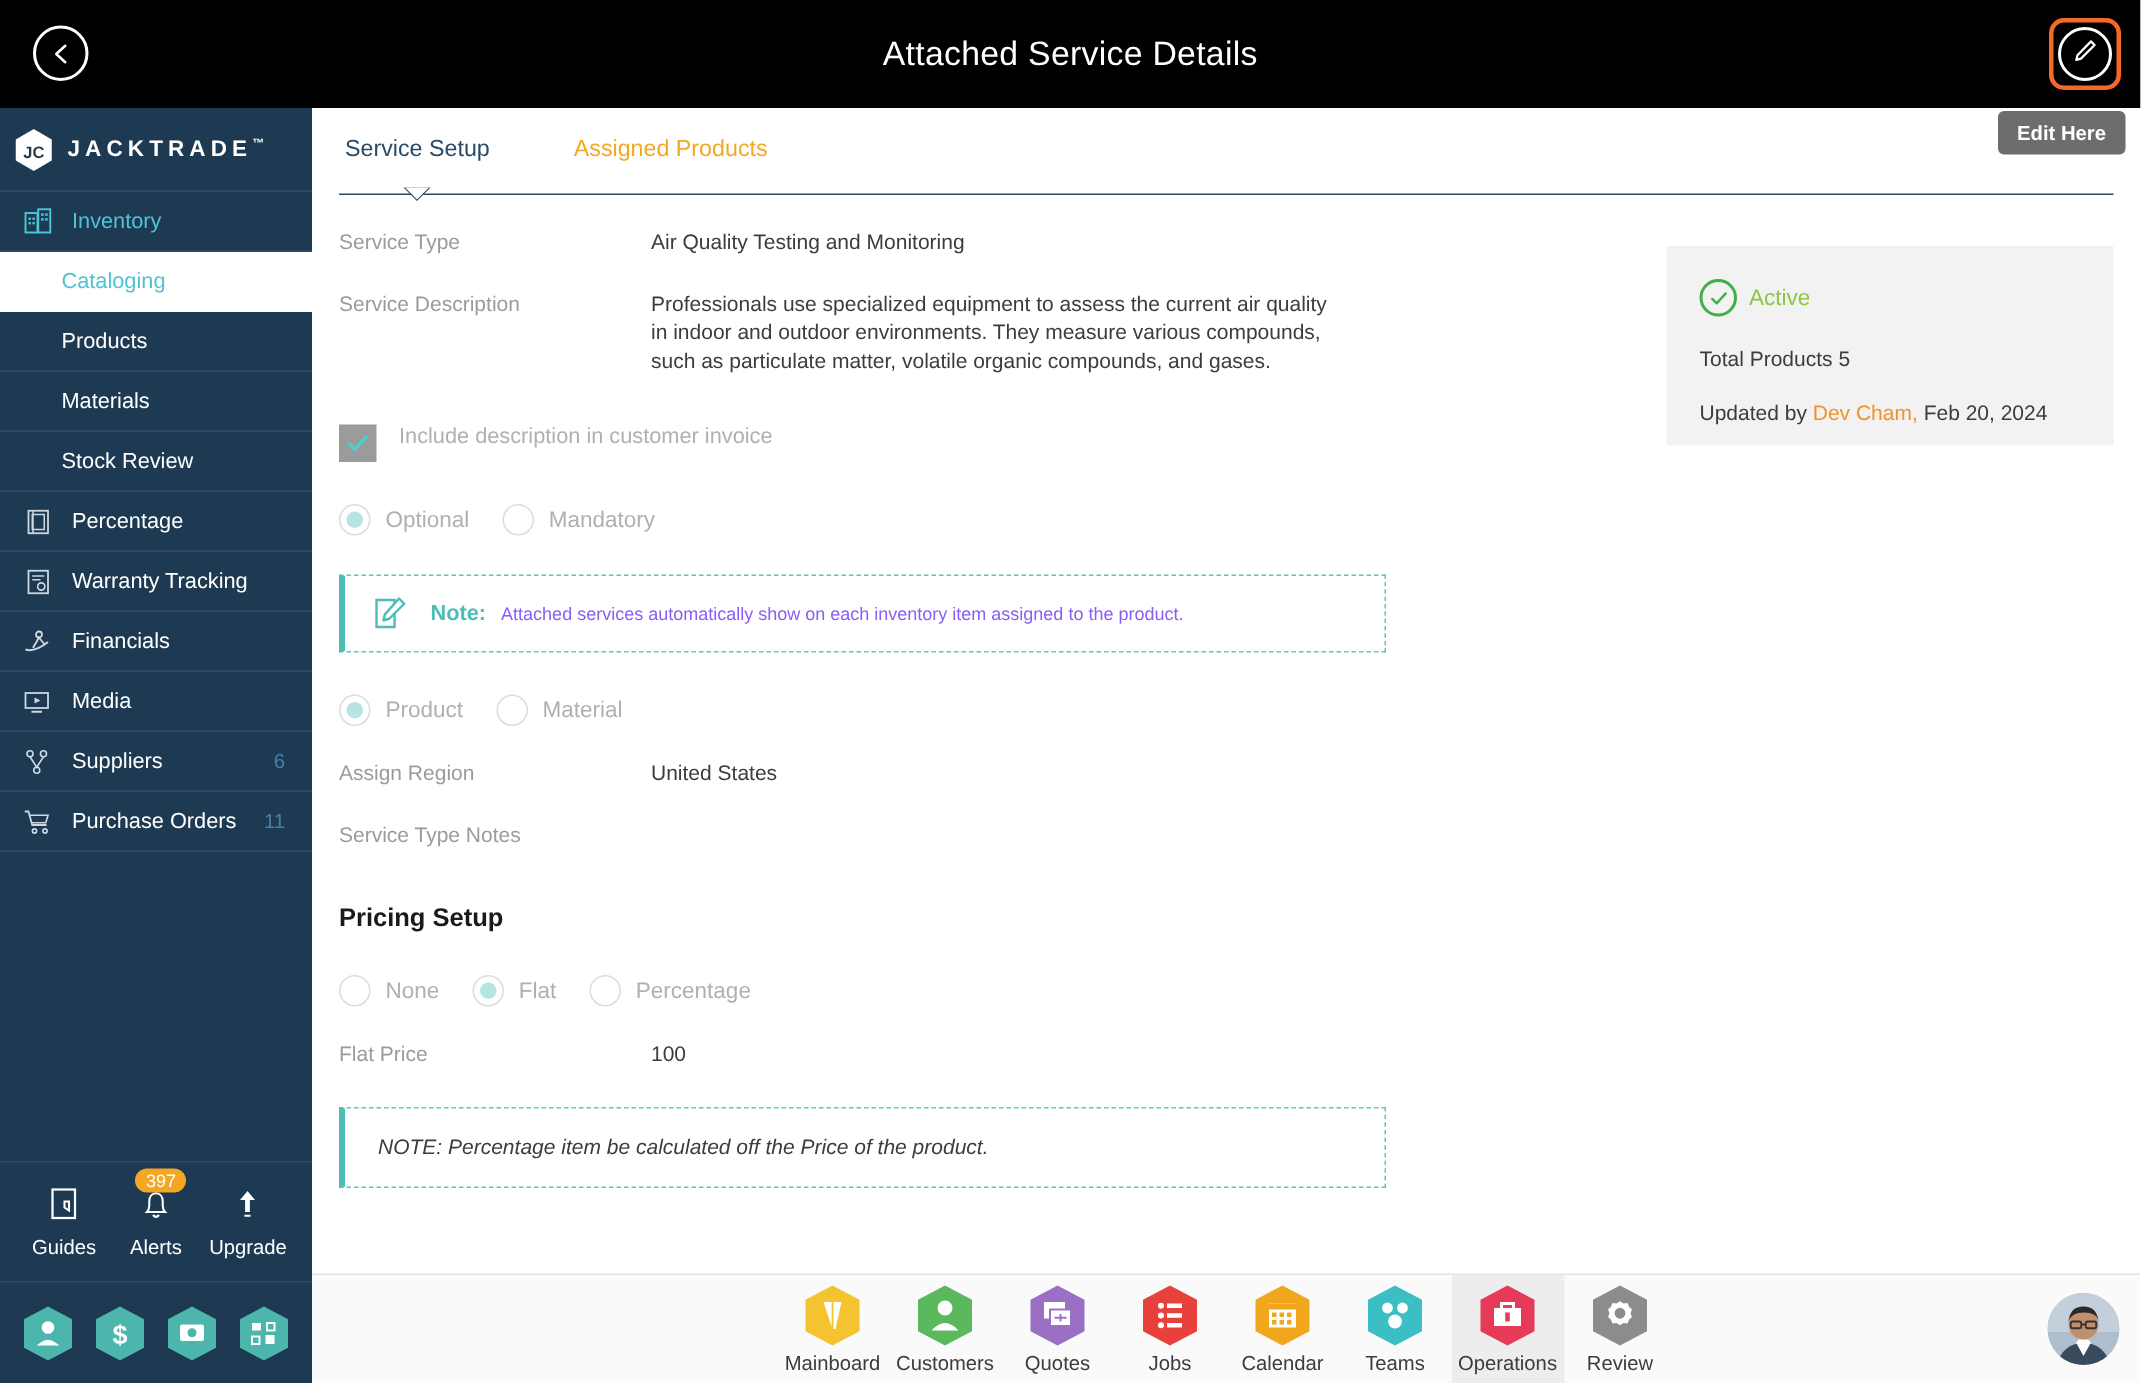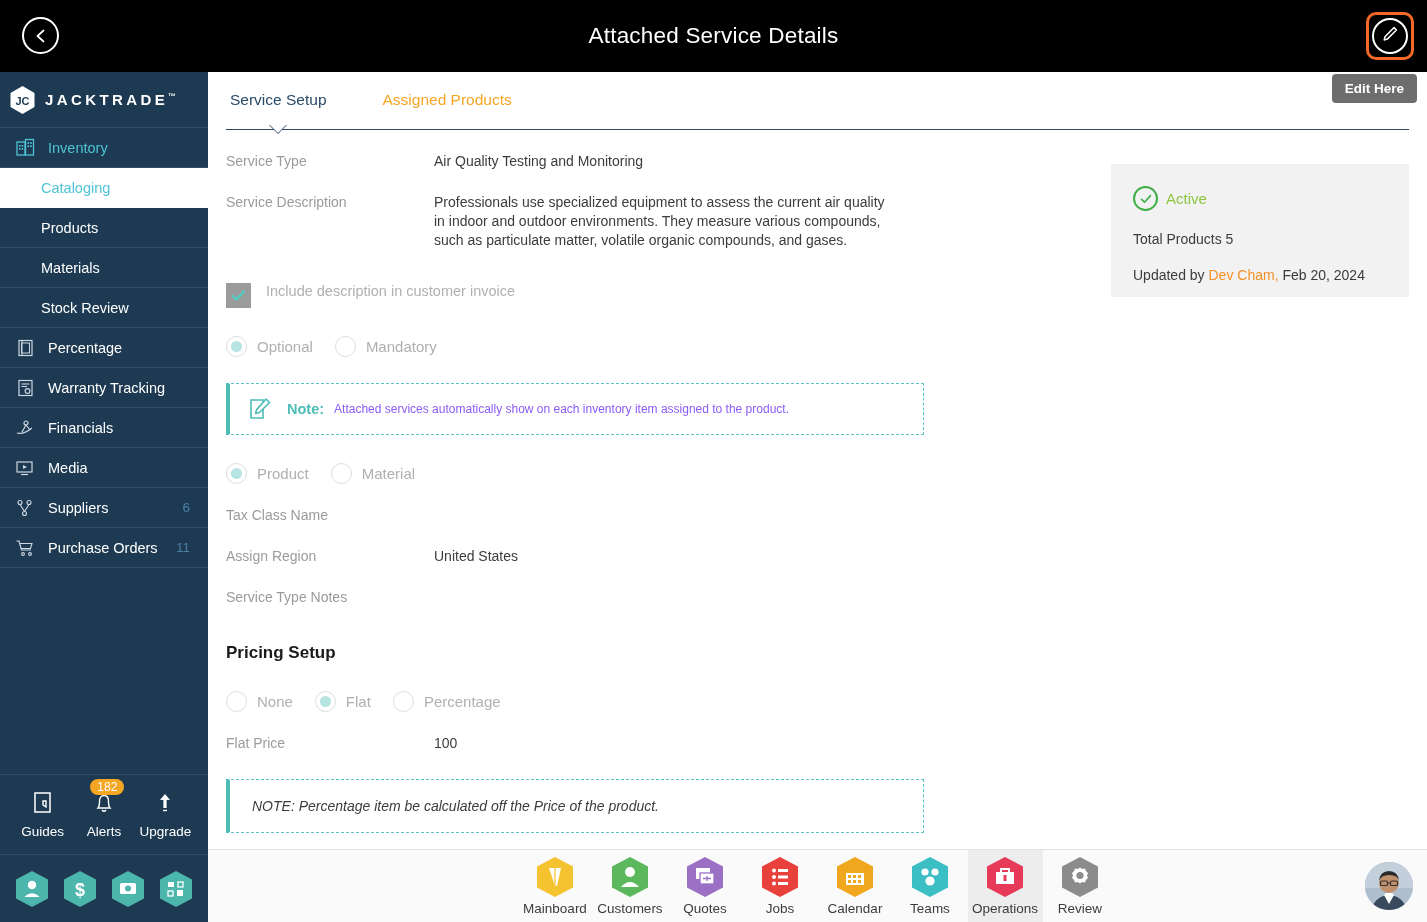--- a/index.html
+++ b/index.html
@@ -511,10 +511,6 @@
         </span>
       </div>
 
-      <div class="field-row">
-        <div class="field-label">Tax Class Name</div>
-        <div class="field-value"></div>
-      </div>
 
       <div class="field-row">
         <div class="field-label">Assign Region</div>

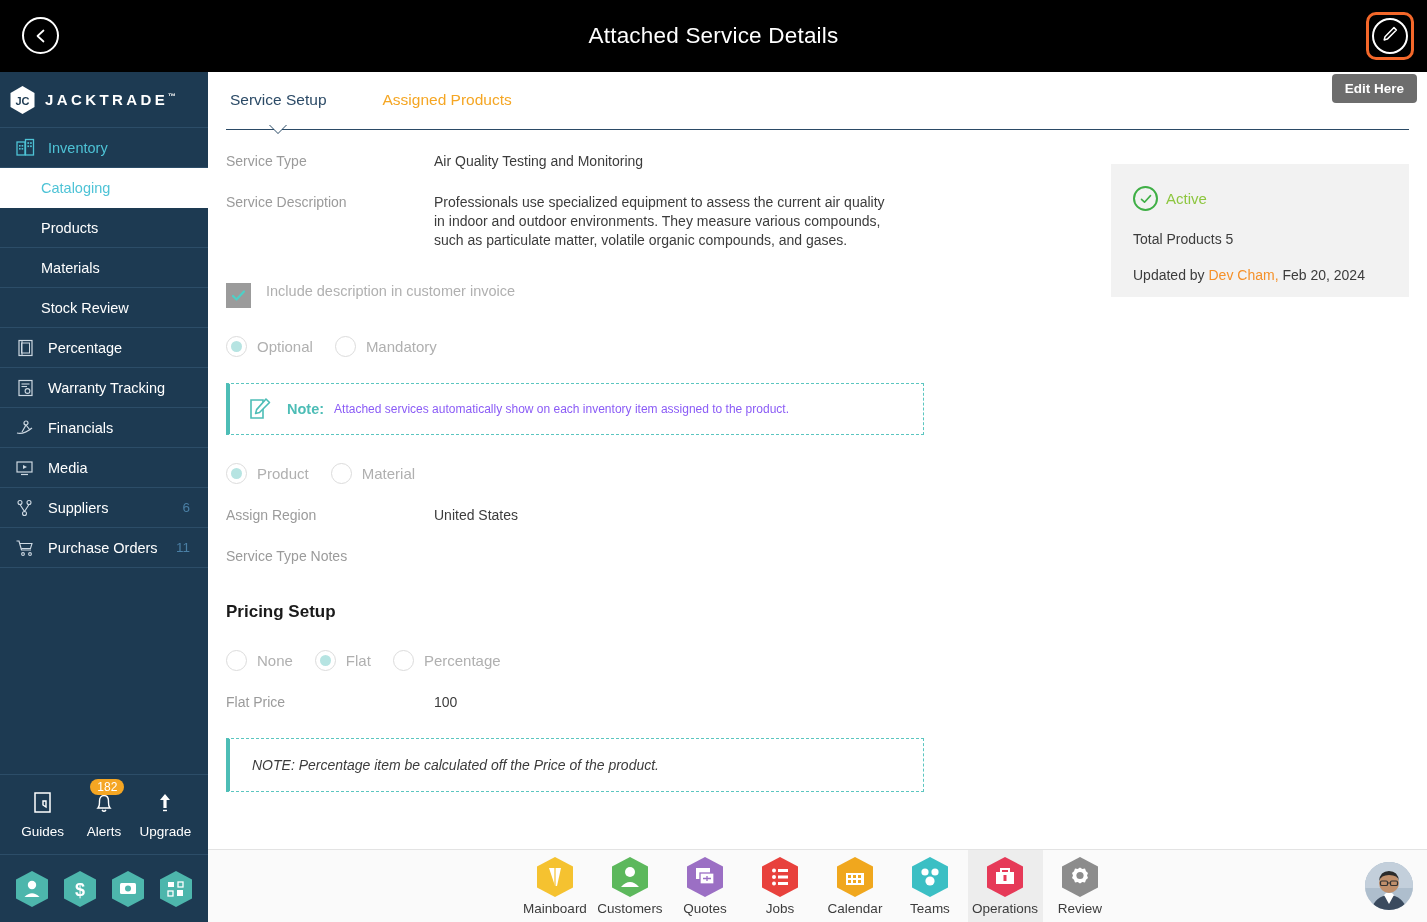--- a/index.html
+++ b/index.html
@@ -392,7 +392,7 @@
         <span class="tl">Guides</span>
       </div>
       <div class="sb-tool">
-        <span class="alert-badge">182</span>
+        <span class="alert-badge">397</span>
         <span>
           <svg width="22" height="24" viewBox="0 0 22 24">
             <path d="M5 17 L17 17 C15 15 15.5 12 15.5 10 C15.5 6.5 13.5 4.5 11 4.5 C8.5 4.5 6.5 6.5 6.5 10 C6.5 12 7 15 5 17 Z" fill="none" stroke="#fff" stroke-width="1.4"></path>

